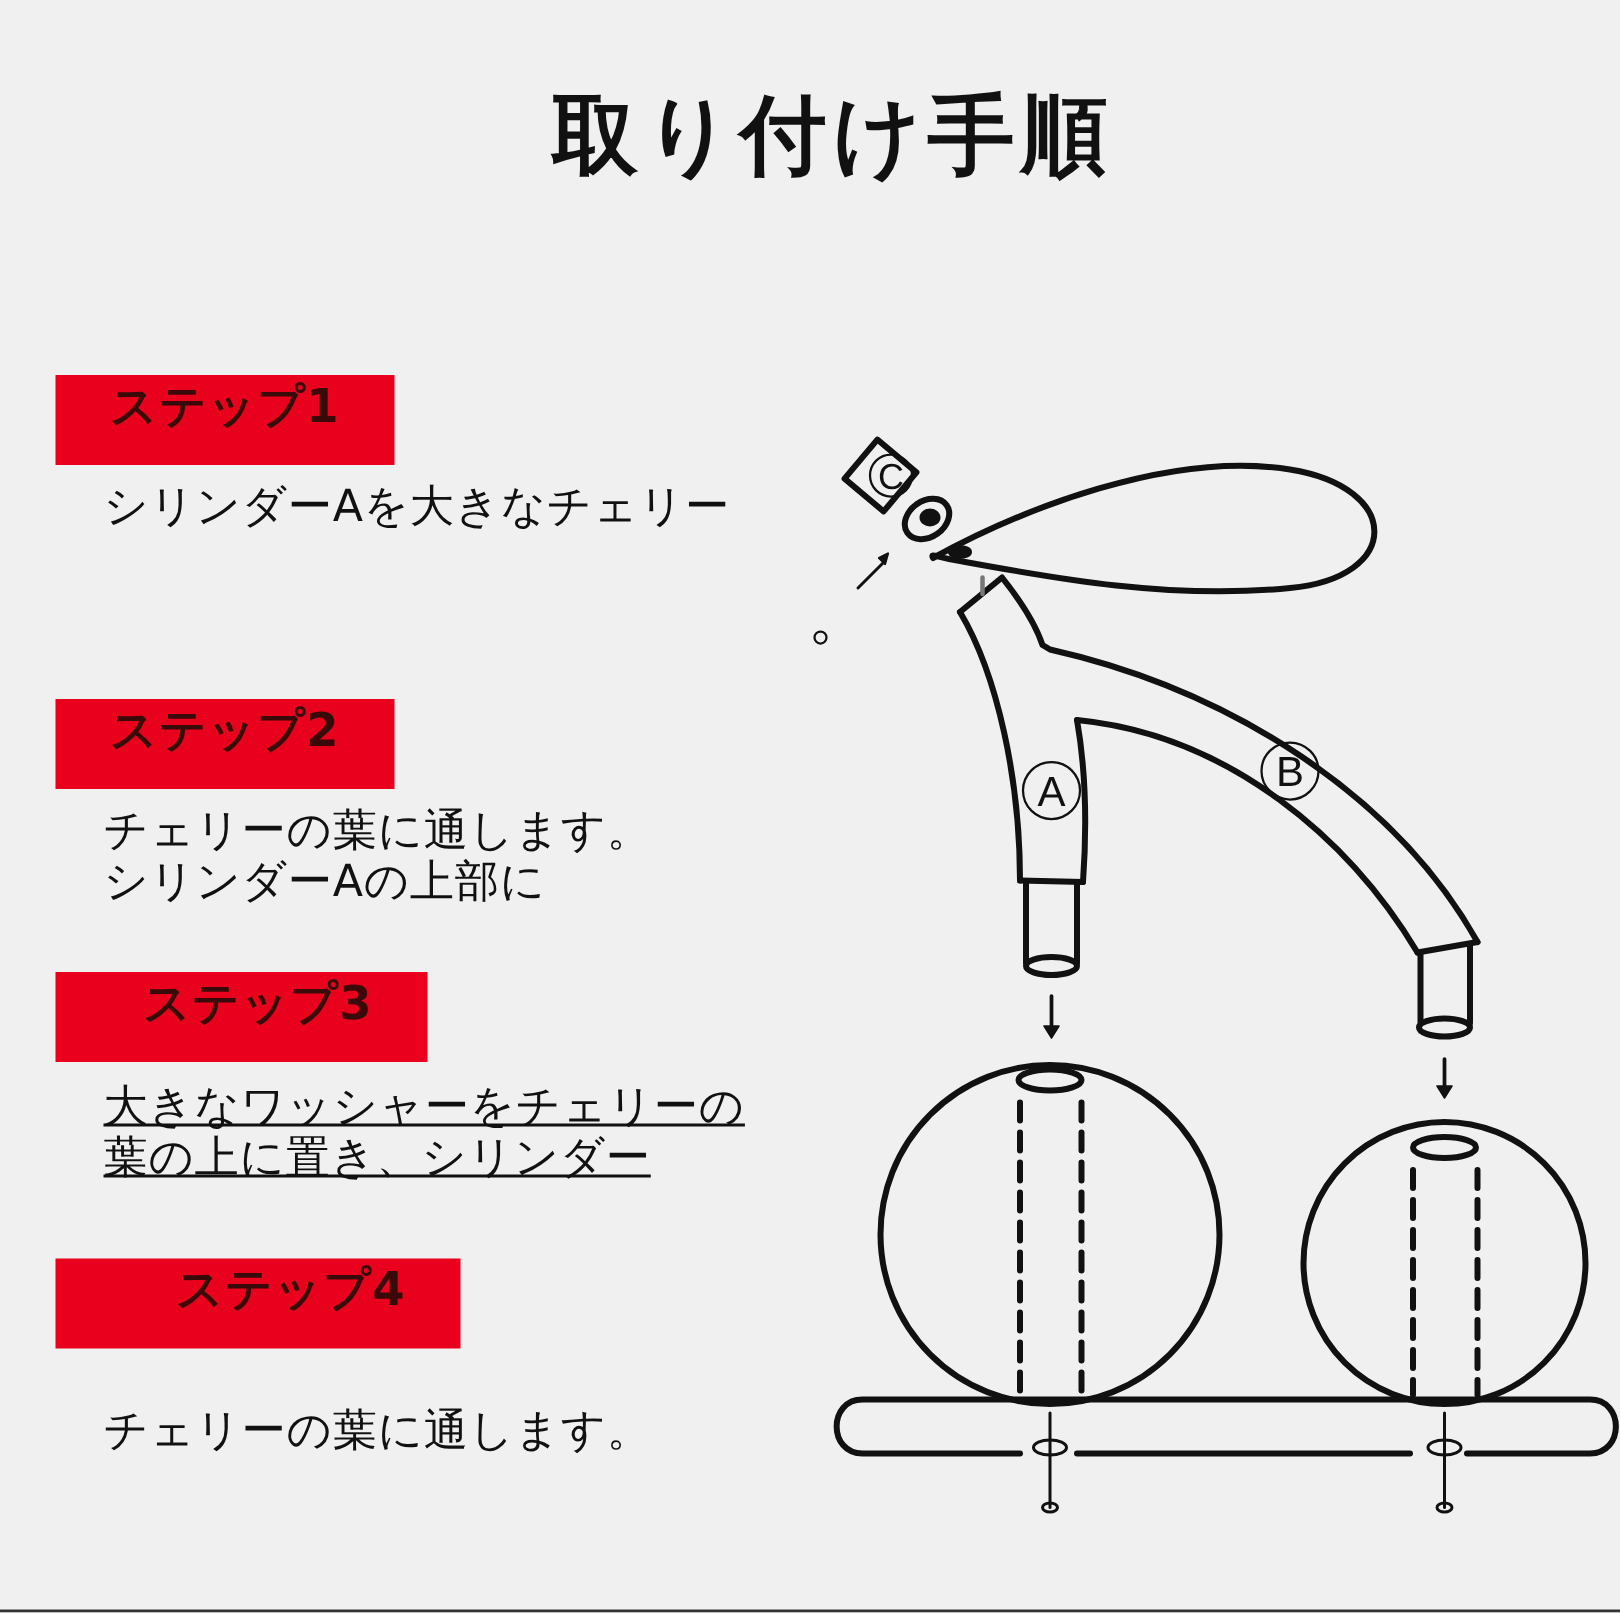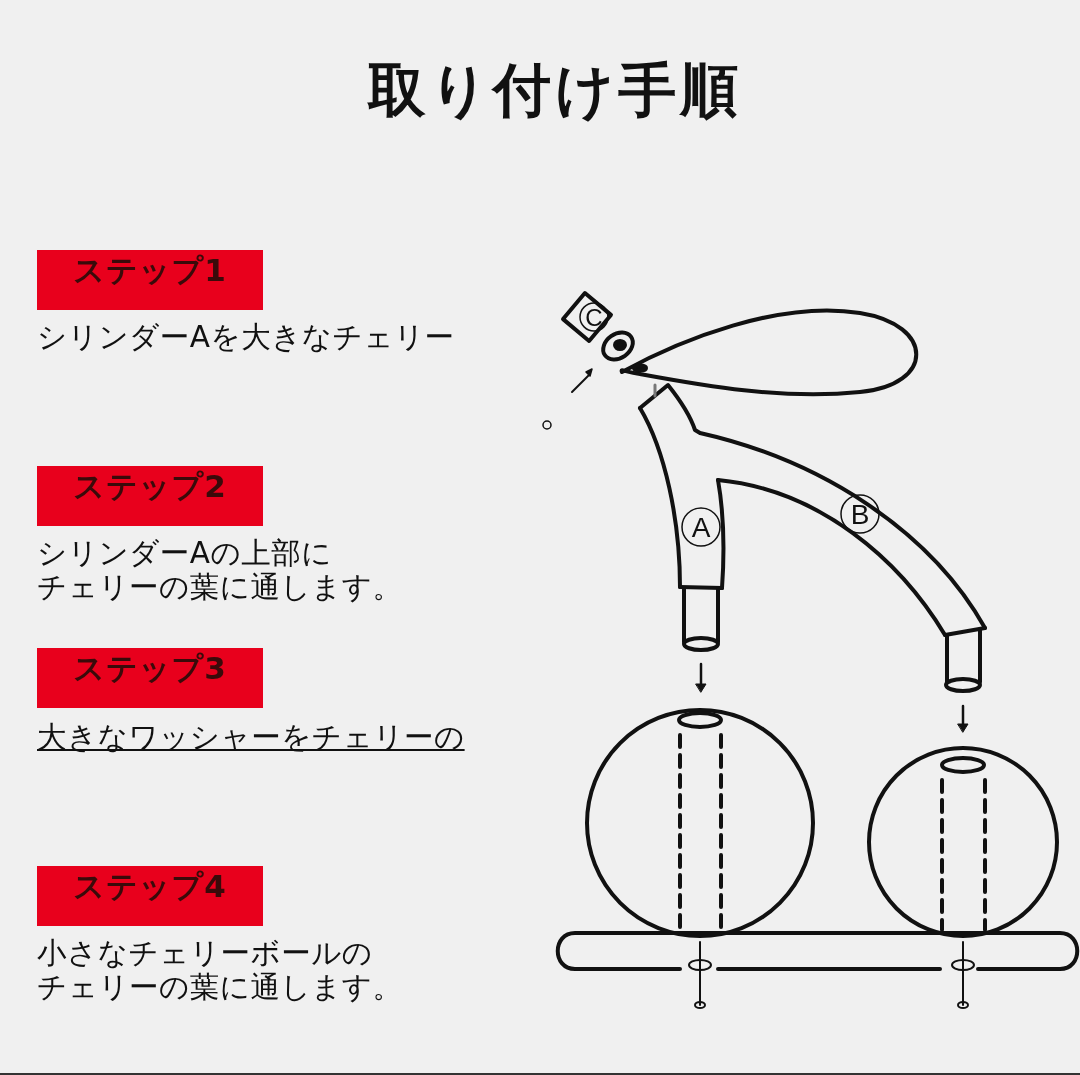--- a/index.html
+++ b/index.html
@@ -26,7 +26,7 @@
       position: absolute; left: 37px; width: 540px;
       font-size: 29.5px; line-height: 34px; color: #111; letter-spacing: 0.5px;
     }
-    .step-text div { white-space: nowrap; }
+    .step-text div { white-space: nowrap; margin-left: 32px; }
     svg.diagram { position: absolute; left: 0; top: 0; }
     .bottom-bar { position: absolute; left: 0; bottom: 0; width: 1080px; height: 2px; background: #333; }
   </style>

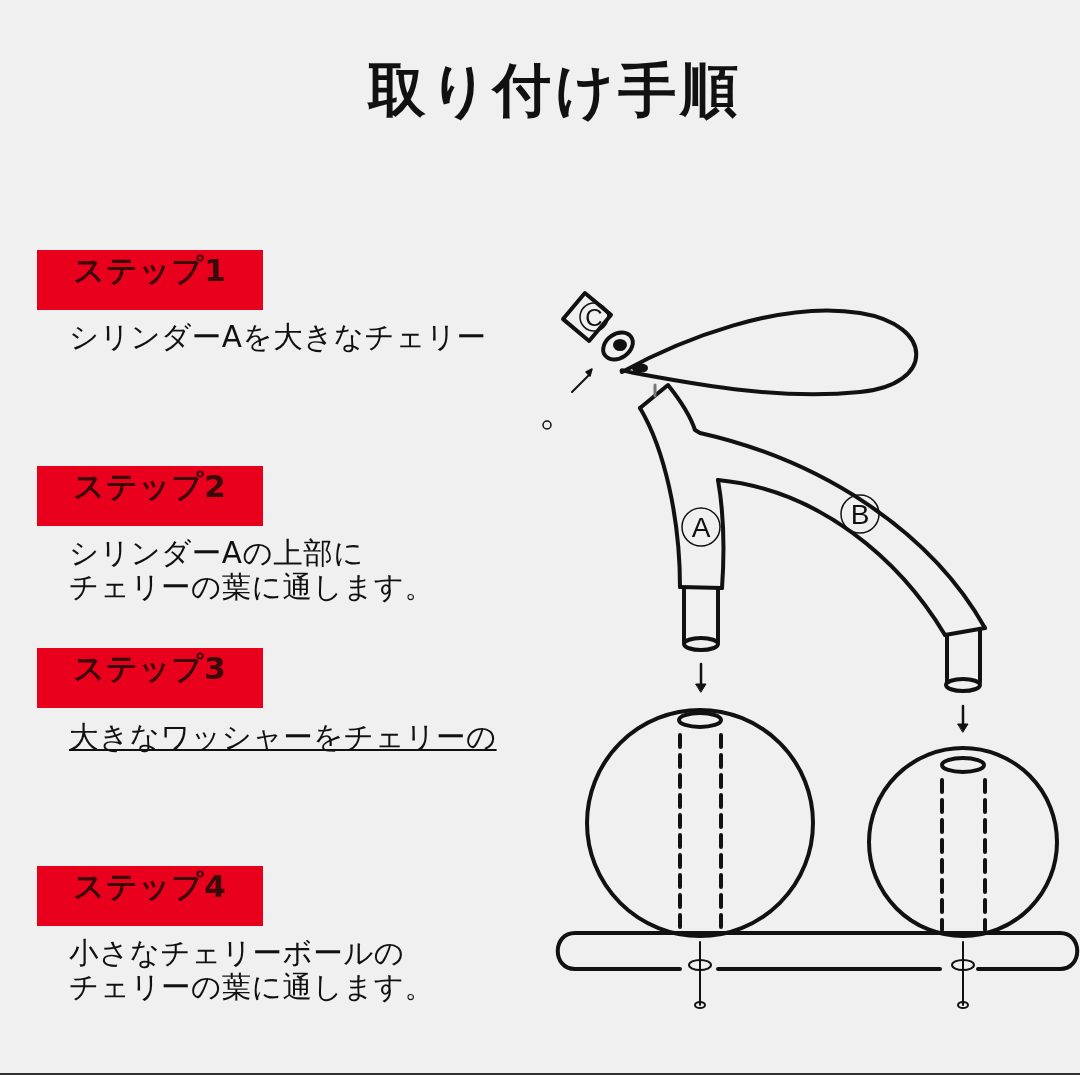--- a/index.html
+++ b/index.html
@@ -46,8 +46,8 @@
   <span>ステップ2</span>
 </div>
 <div class="step-text" style="top:536px;">
+  <div>チェリーの葉に通します。</div>
   <div>シリンダーAの上部に</div>
-  <div>チェリーの葉に通します。</div>
 </div>
 
 <div class="step-badge" style="top:648px;">

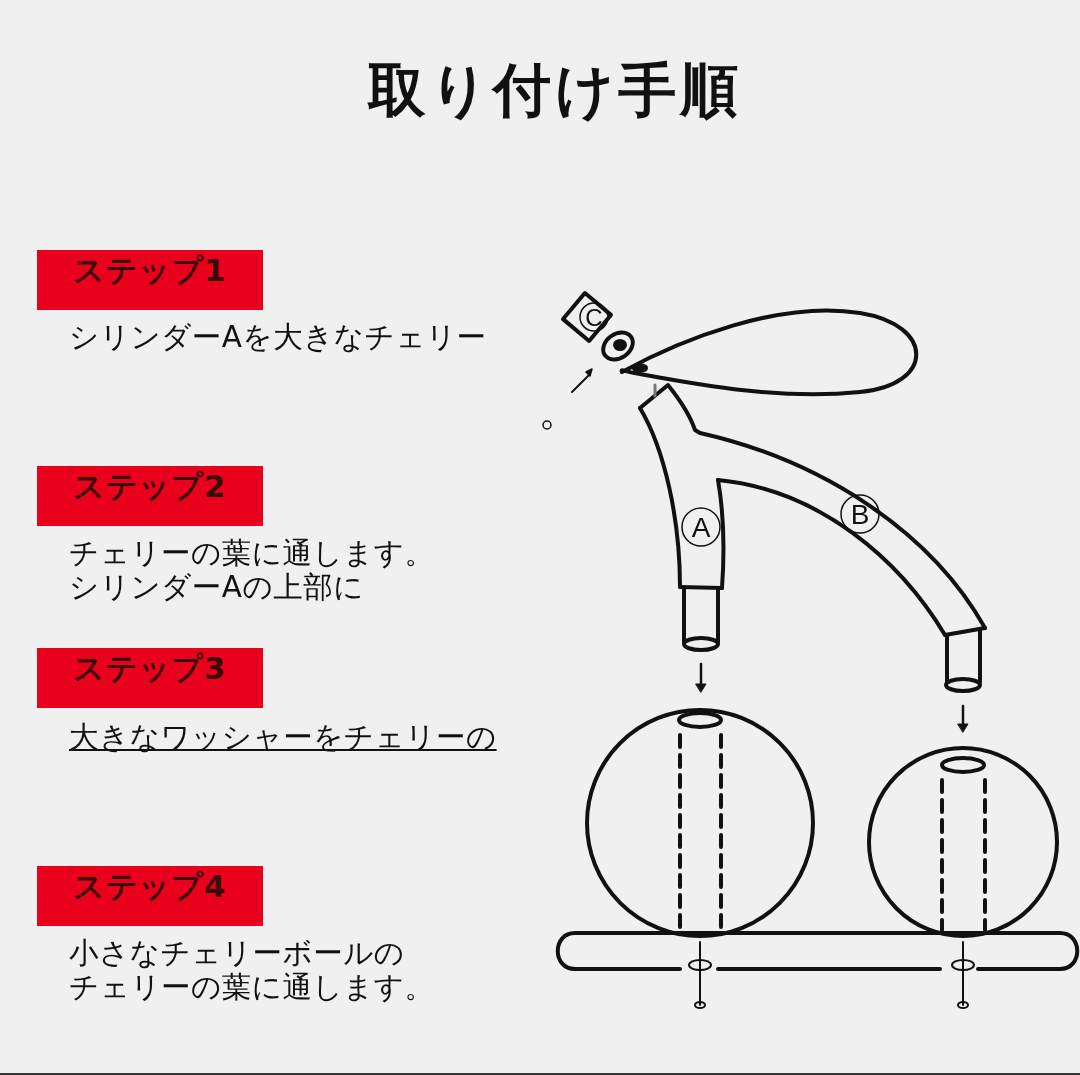--- a/index.html
+++ b/index.html
@@ -50,7 +50,7 @@
   <div>シリンダーAの上部に</div>
 </div>
 
-<div class="step-badge" style="top:648px;">
+<div class="step-badge" style="top:648px;padding-left:22px;">
   <span>ステップ3</span>
 </div>
 <div class="step-text" style="top:720px;text-decoration:underline;">

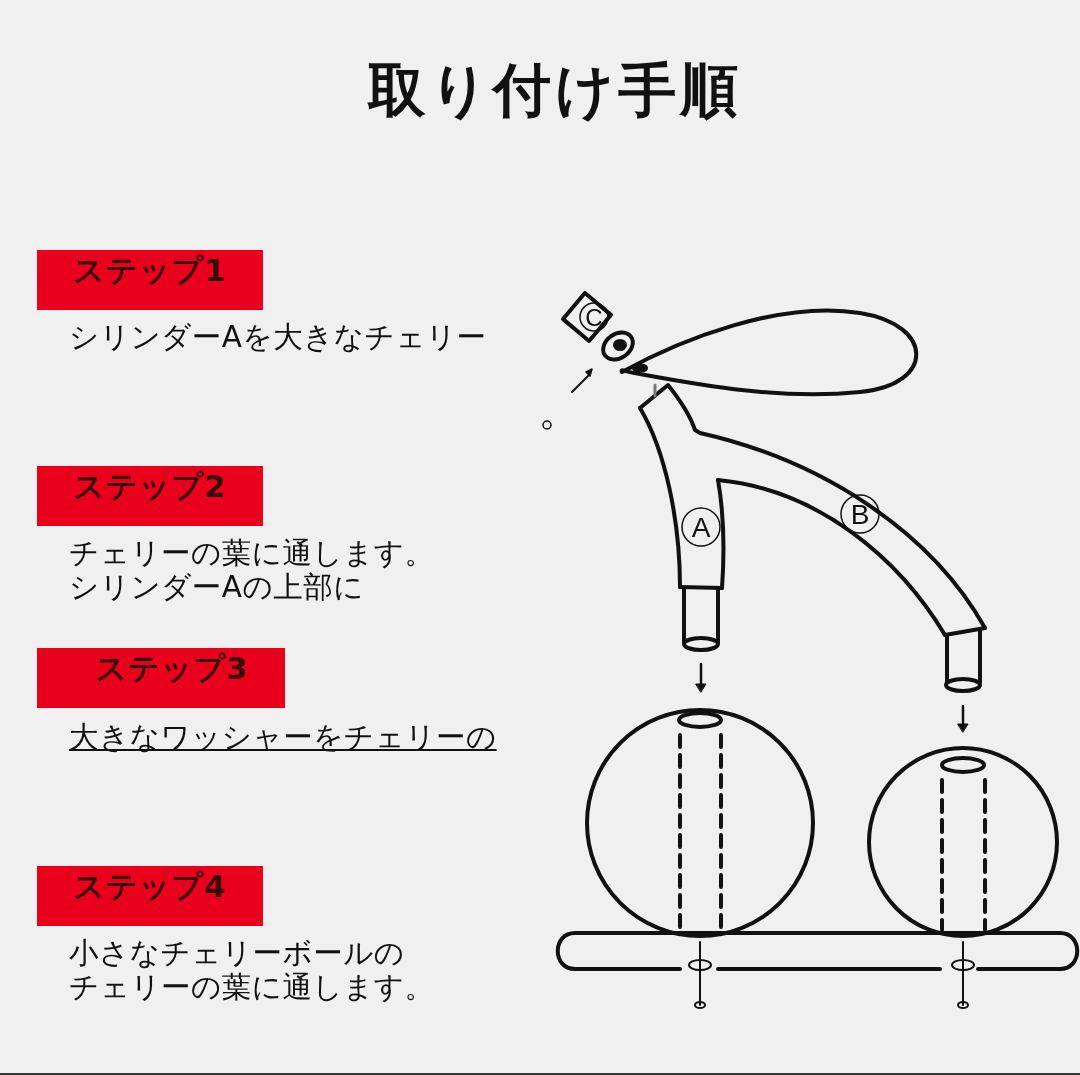--- a/index.html
+++ b/index.html
@@ -55,6 +55,7 @@
 </div>
 <div class="step-text" style="top:720px;text-decoration:underline;">
   <div>大きなワッシャーをチェリーの</div>
+  <div>葉の上に置き、シリンダー</div>
 </div>
 
 <div class="step-badge" style="top:866px;">

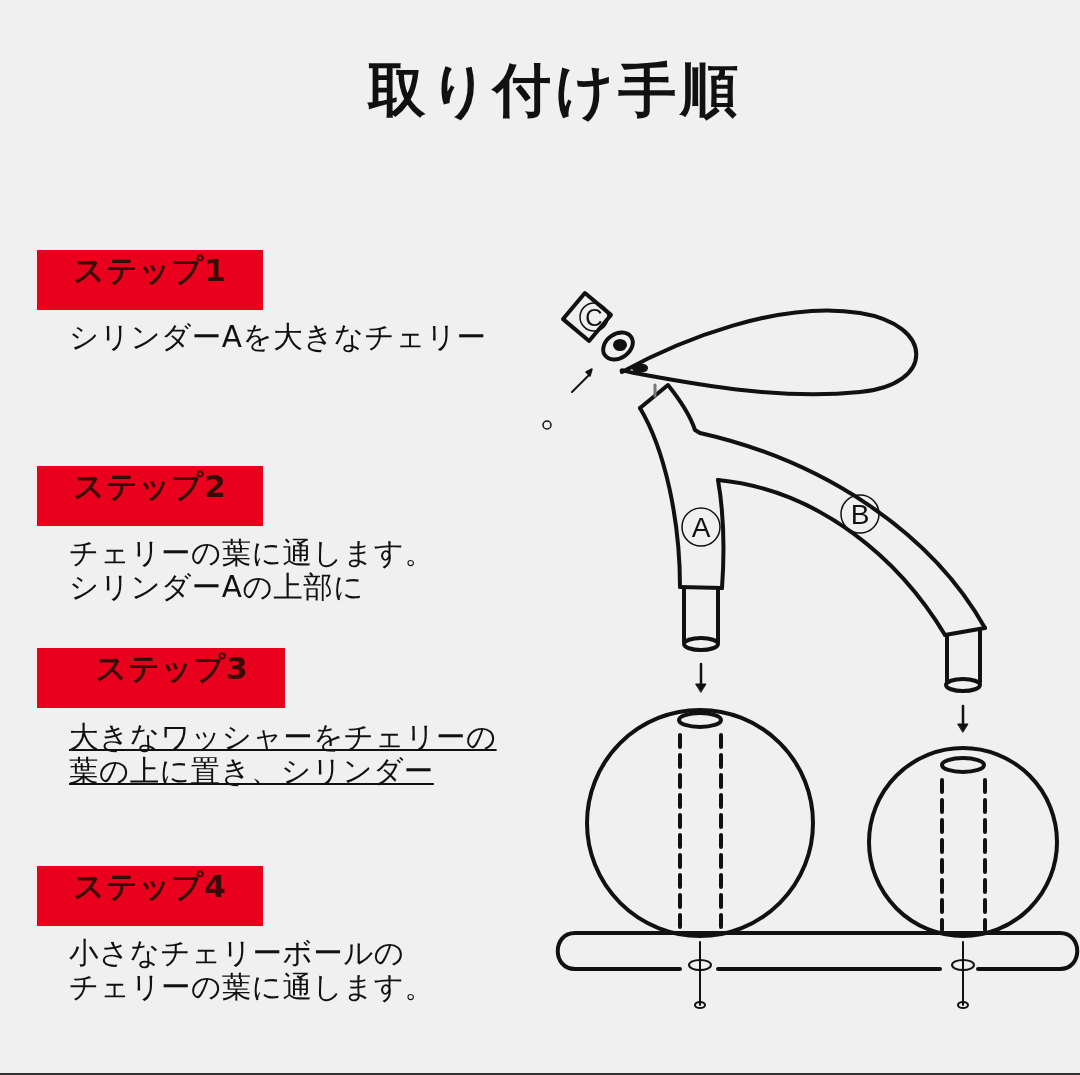--- a/index.html
+++ b/index.html
@@ -58,7 +58,7 @@
   <div>葉の上に置き、シリンダー</div>
 </div>
 
-<div class="step-badge" style="top:866px;">
+<div class="step-badge" style="top:839px;padding-left:44px;">
   <span>ステップ4</span>
 </div>
 <div class="step-text" style="top:936px;">

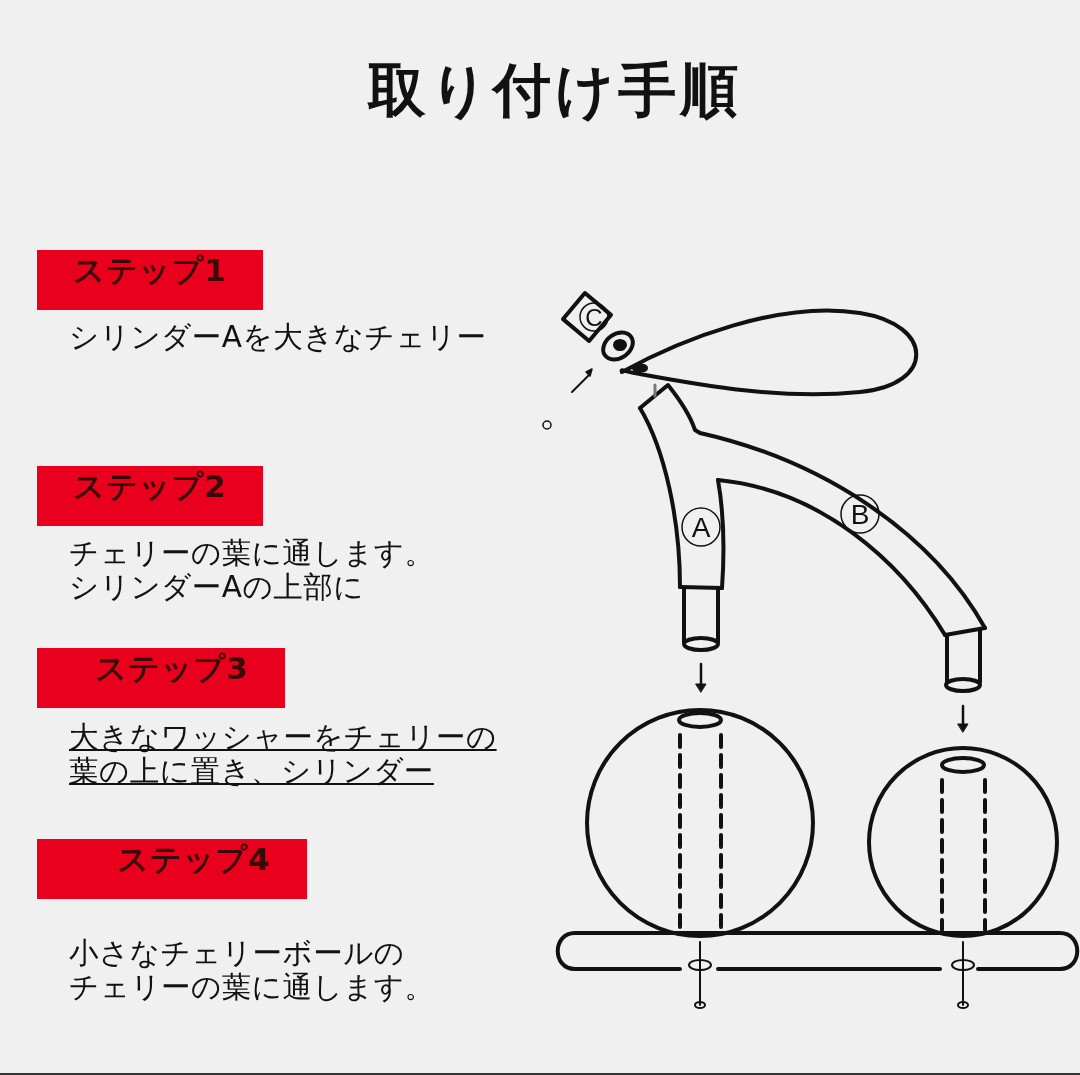--- a/index.html
+++ b/index.html
@@ -62,7 +62,6 @@
   <span>ステップ4</span>
 </div>
 <div class="step-text" style="top:936px;">
-  <div>小さなチェリーボールの</div>
   <div>チェリーの葉に通します。</div>
 </div>
 

